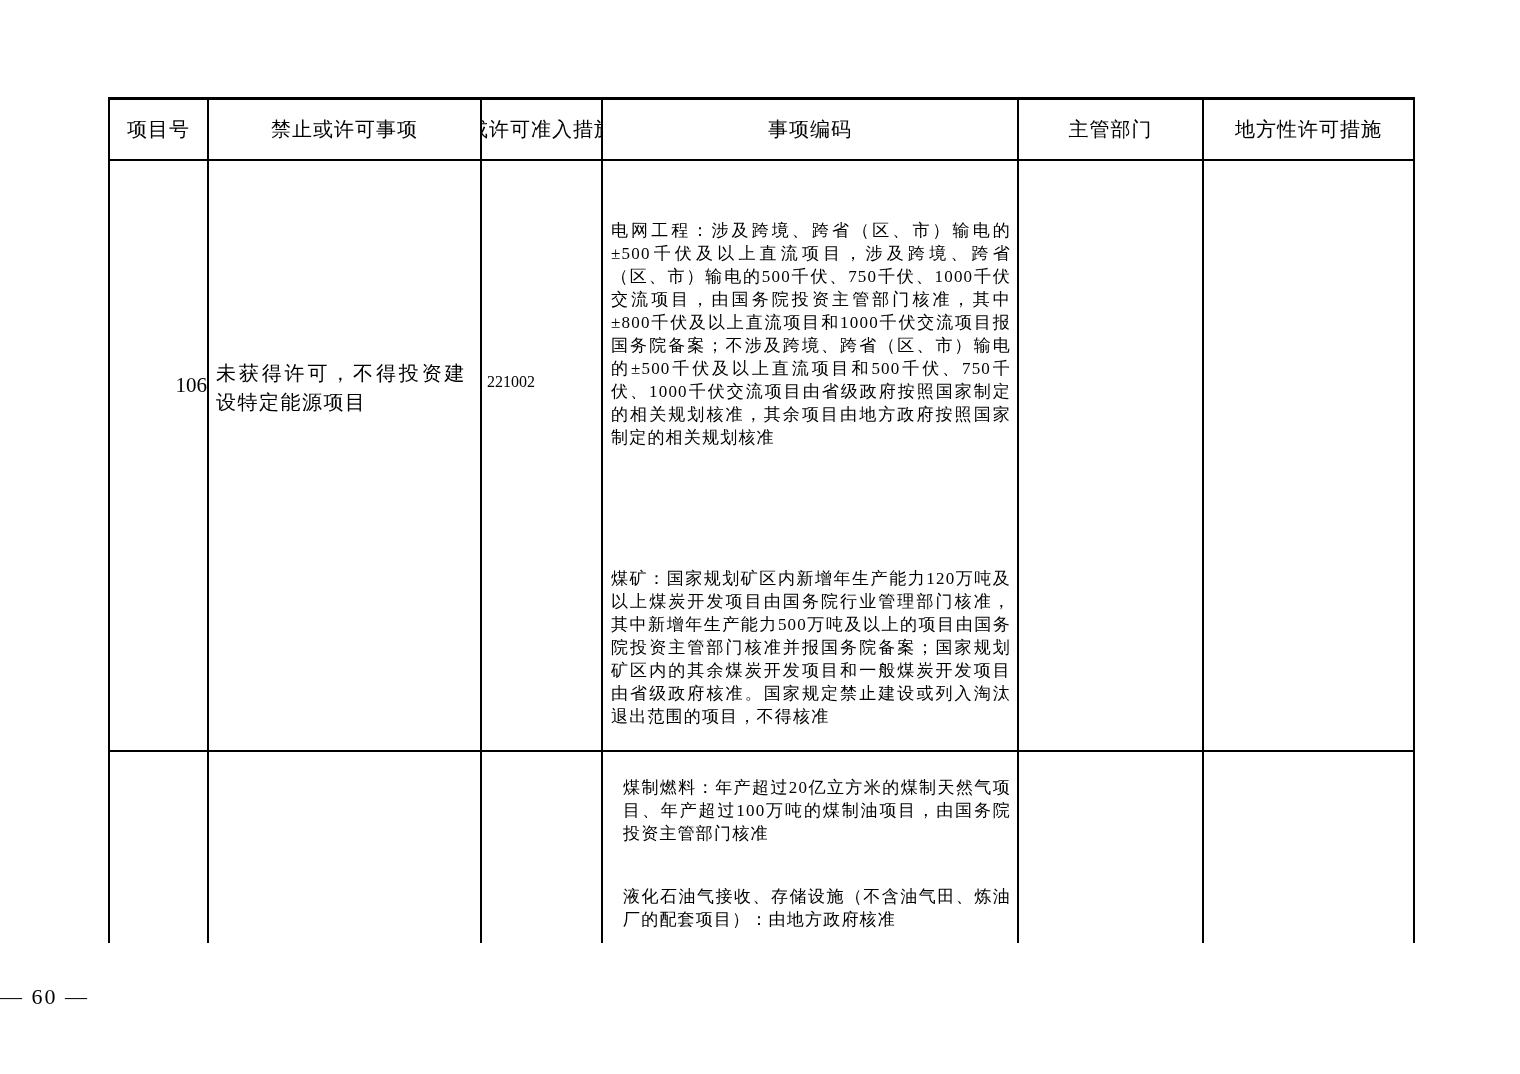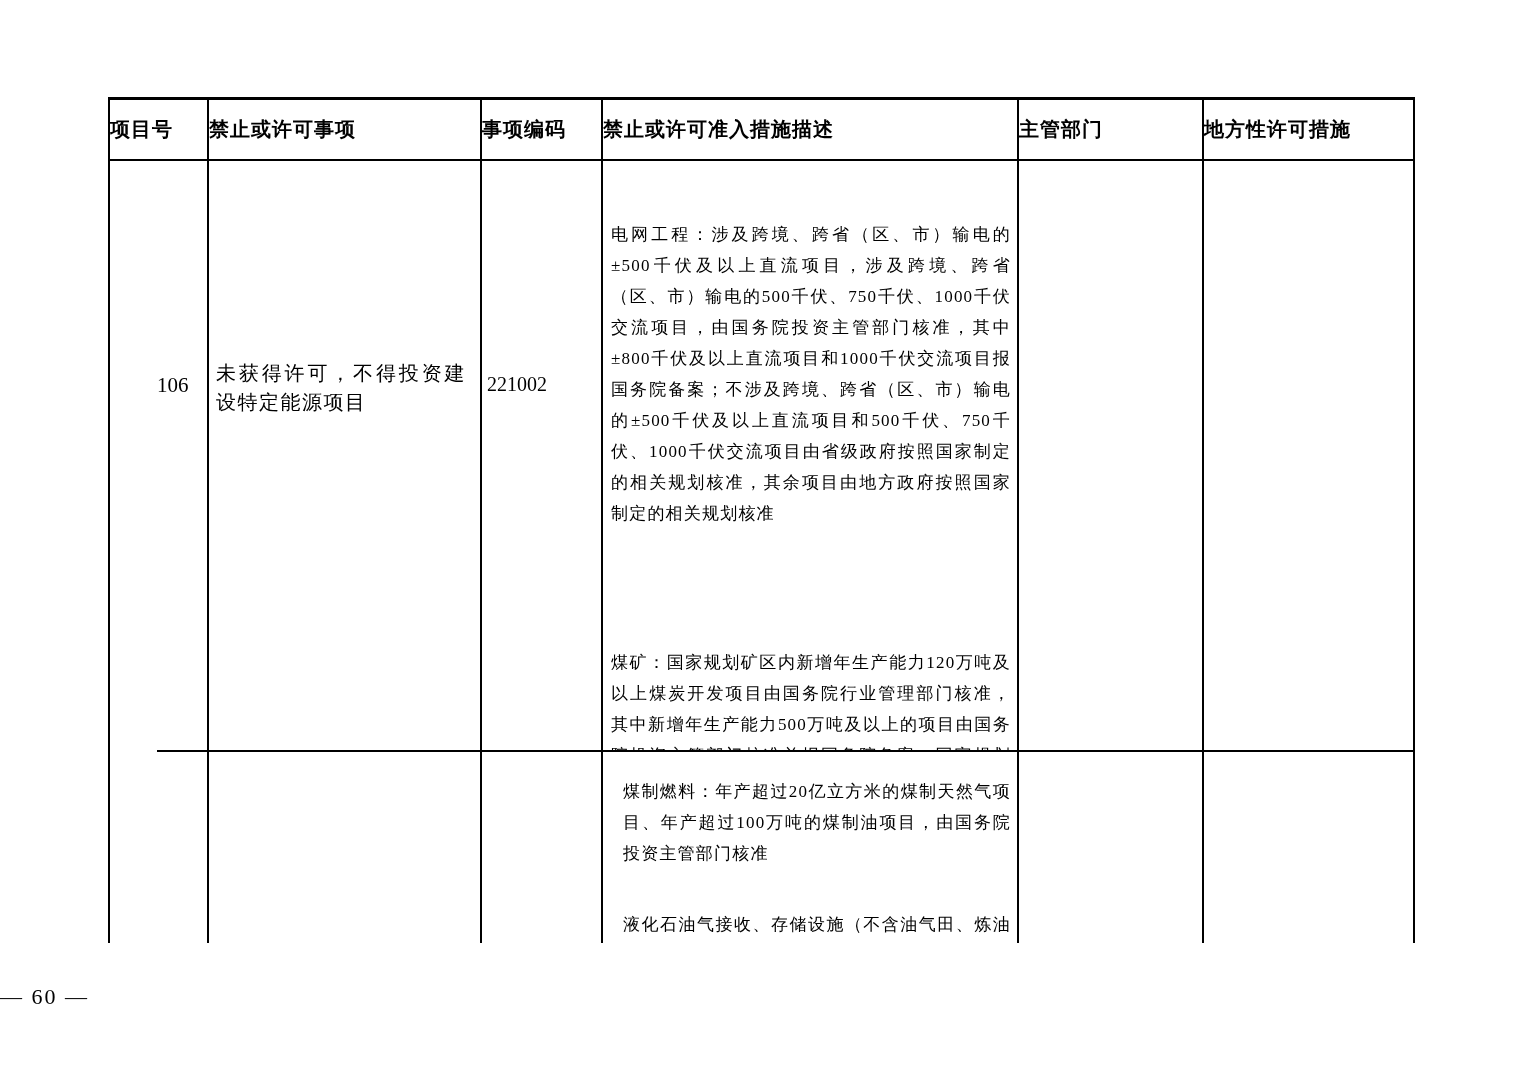--- a/index.html
+++ b/index.html
@@ -34,7 +34,8 @@
   .th {
     display: flex;
     align-items: center;
-    font-weight: bold;
+    justify-content: center;
+    font-weight: normal;
     font-size: 20px;
     letter-spacing: 1px;
     white-space: nowrap;

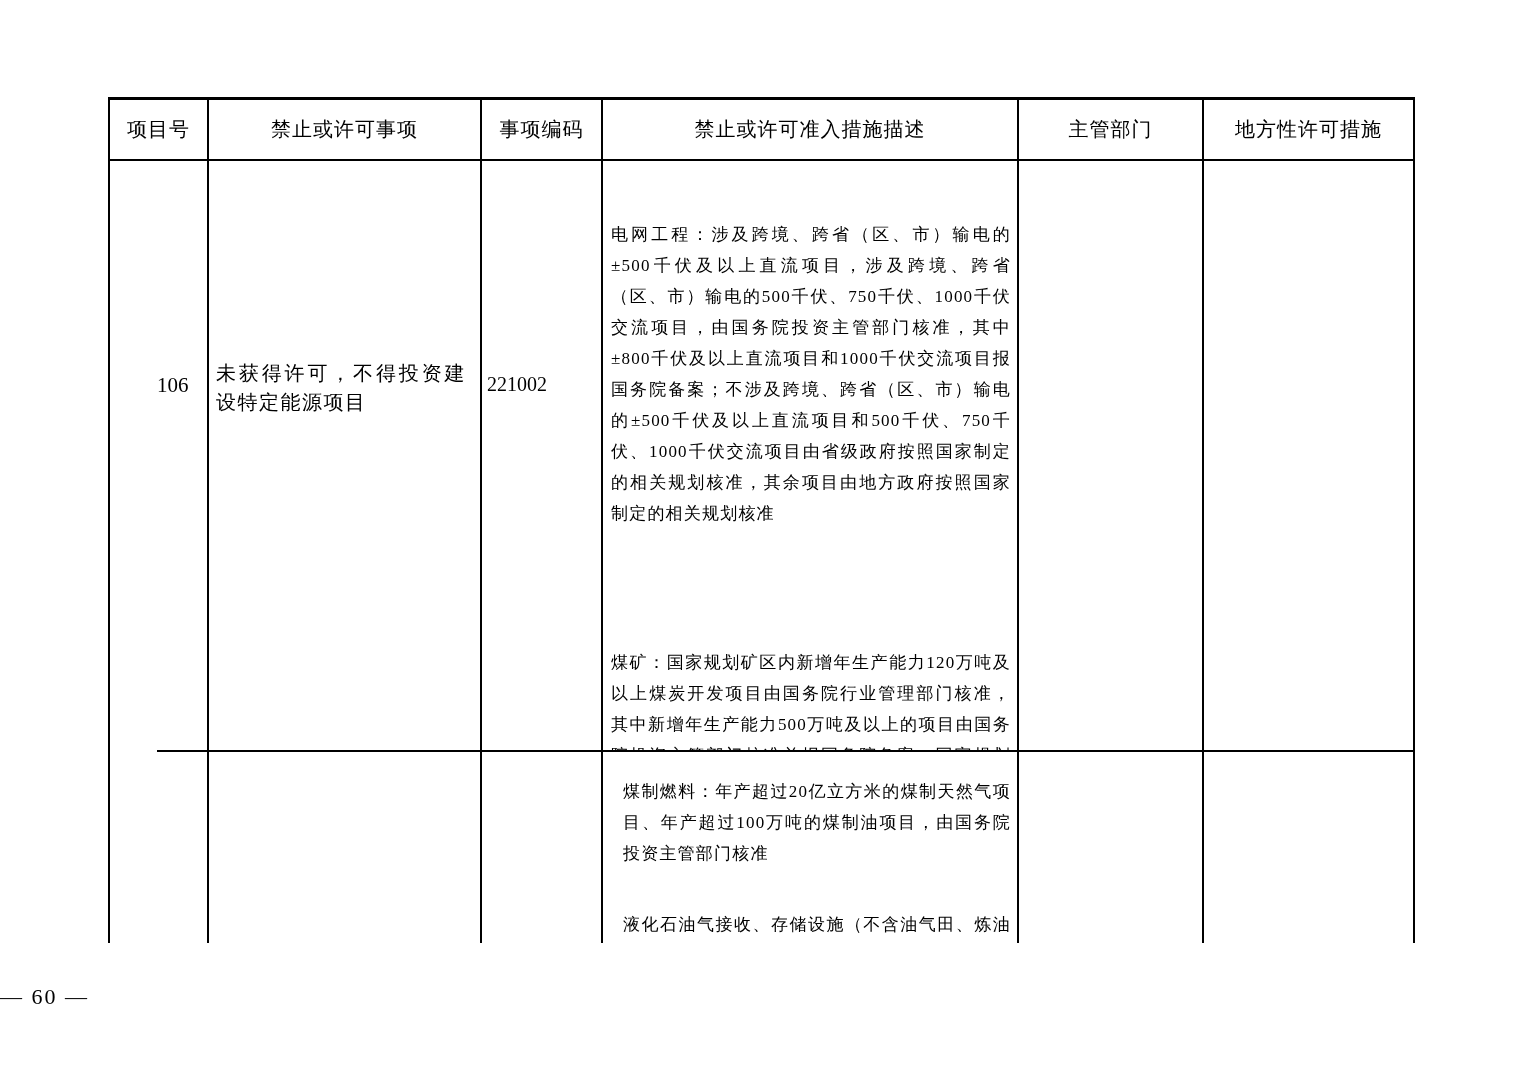--- a/index.html
+++ b/index.html
@@ -92,10 +92,10 @@
     <span>禁止或许可事项</span>
   </div>
   <div class="cell th">
-    <span>事项编码</span>
+    <span>禁止或许可准入措施描述</span>
   </div>
   <div class="cell th">
-    <span>禁止或许可准入措施描述</span>
+    <span>事项编码</span>
   </div>
   <div class="cell th">
     <span>主管部门</span>

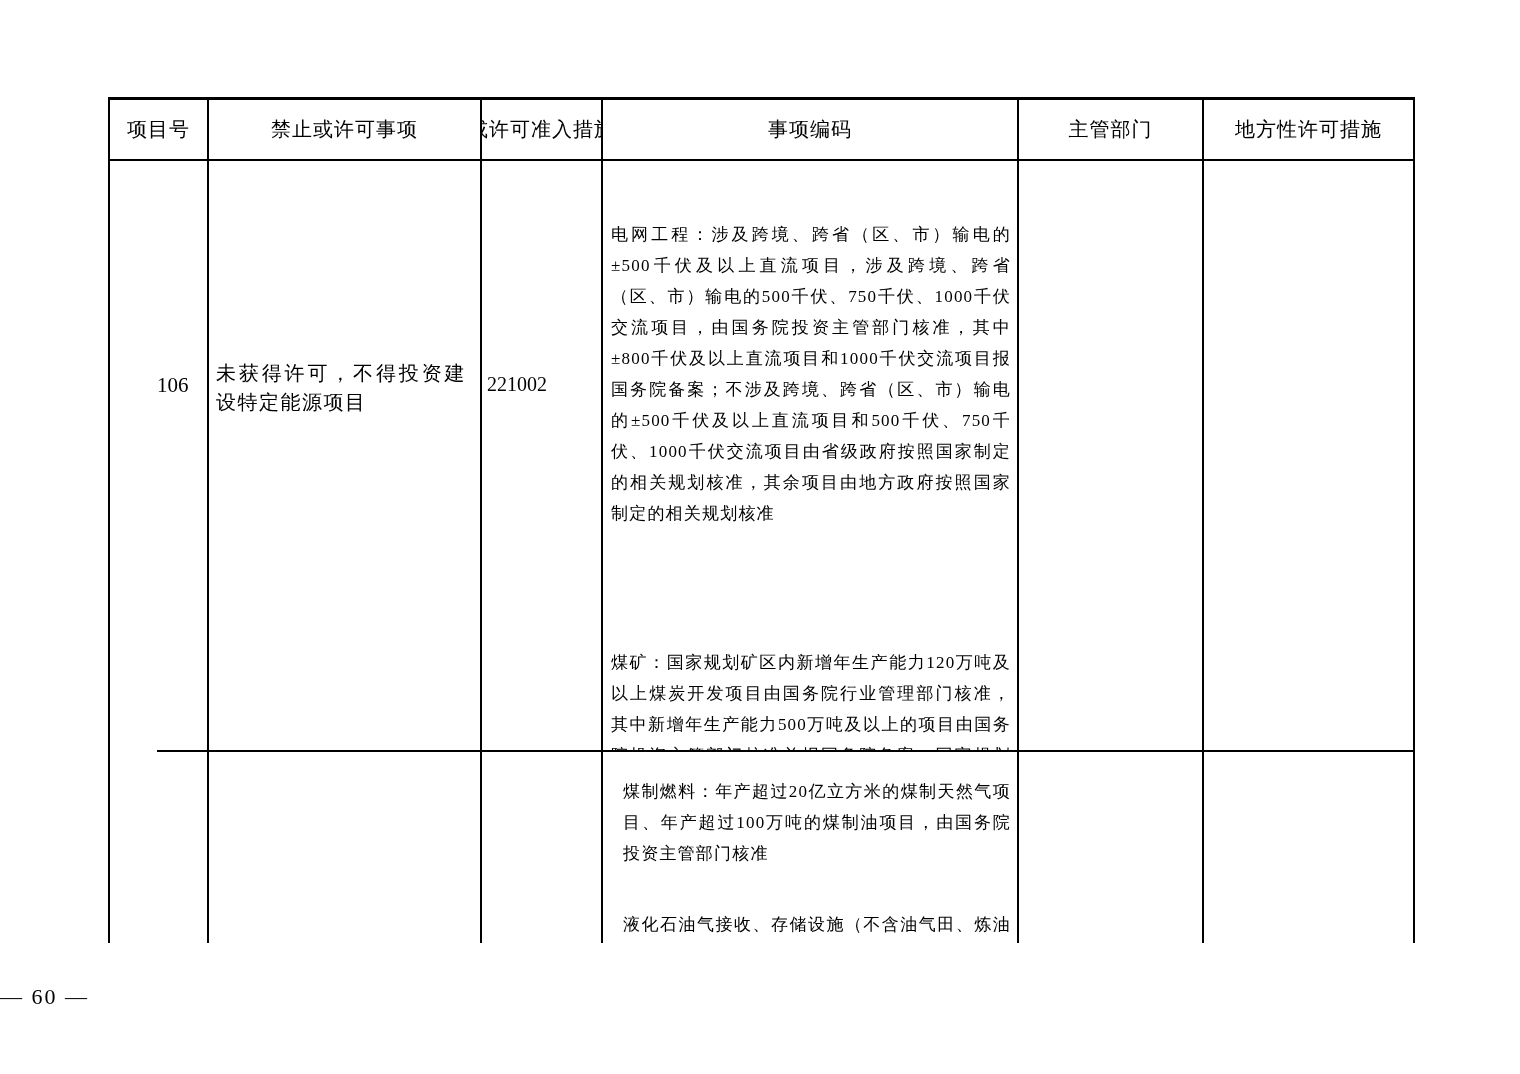--- a/index.html
+++ b/index.html
@@ -42,7 +42,7 @@
   }
   .measures {
     font-size: 17px;
-    line-height: 31px;
+    line-height: 23px;
     letter-spacing: 1.2px;
     text-align: justify;
     text-justify: inter-character;

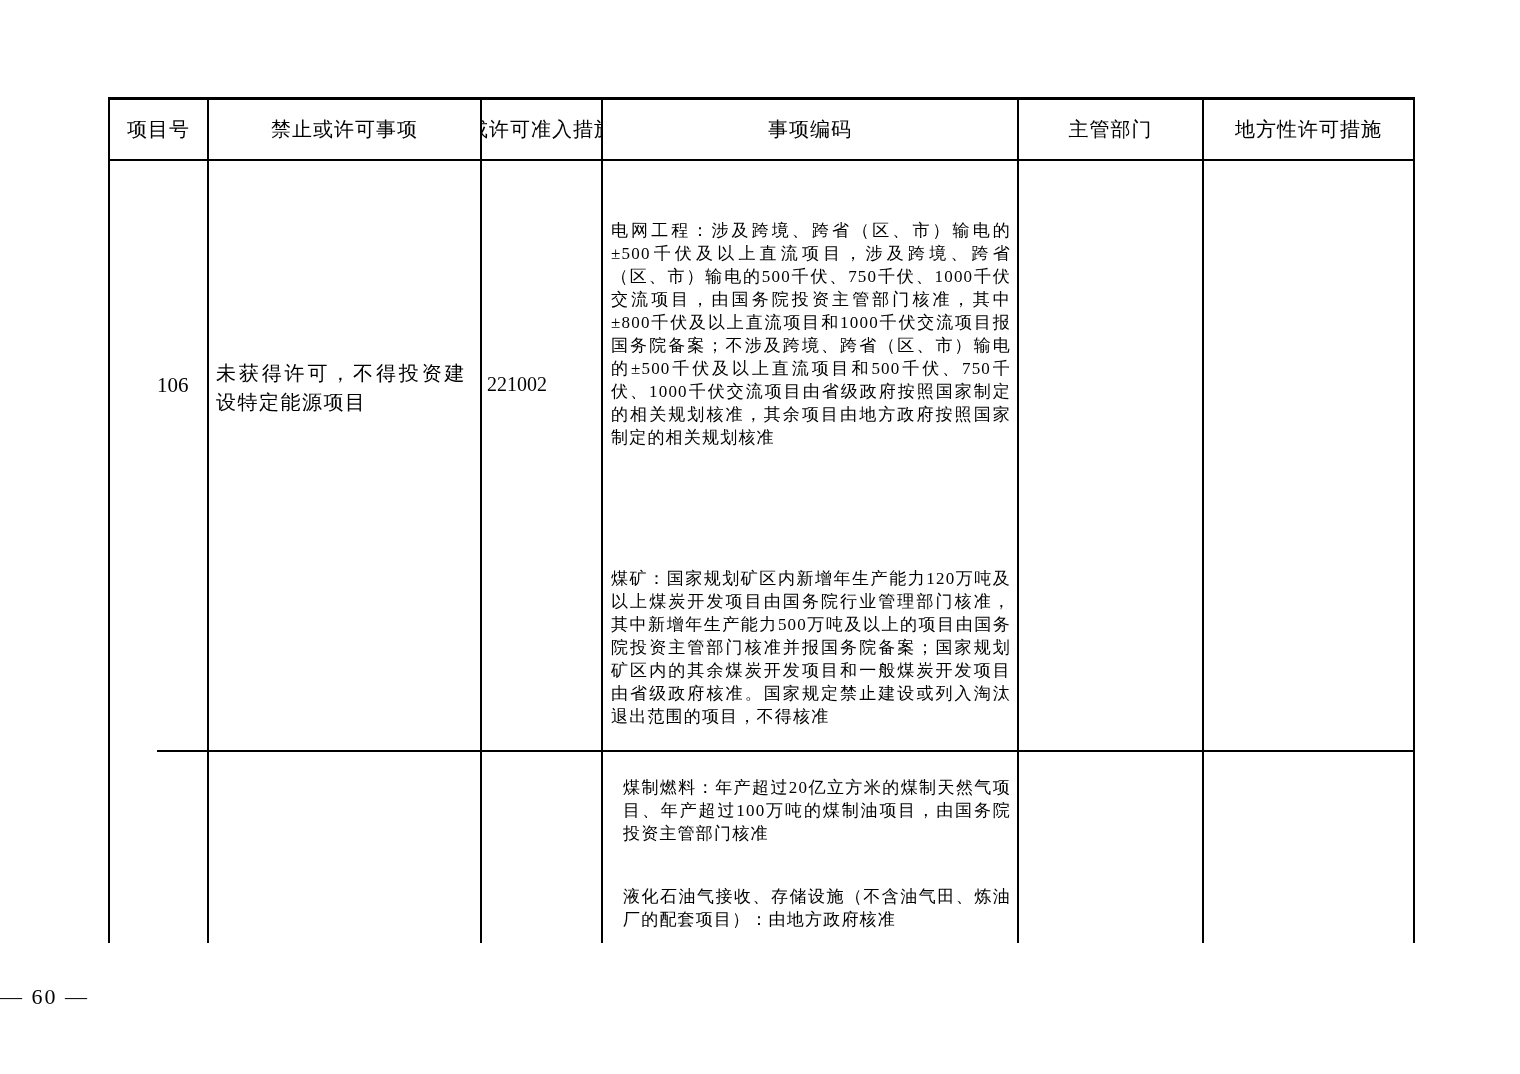--- a/index.html
+++ b/index.html
@@ -53,10 +53,9 @@
   .r3c4 { padding: 24px 6px 0 8px; }
   .r3c4 p + p { margin-top: 40px; }
   .r2c1 {
-    text-align: left;
+    text-align: right;
     padding-top: 212px;
     font-size: 21px;
-    margin-left: 47px;
   }
   .r2c2 {
     padding: 198px 14px 0 7px;

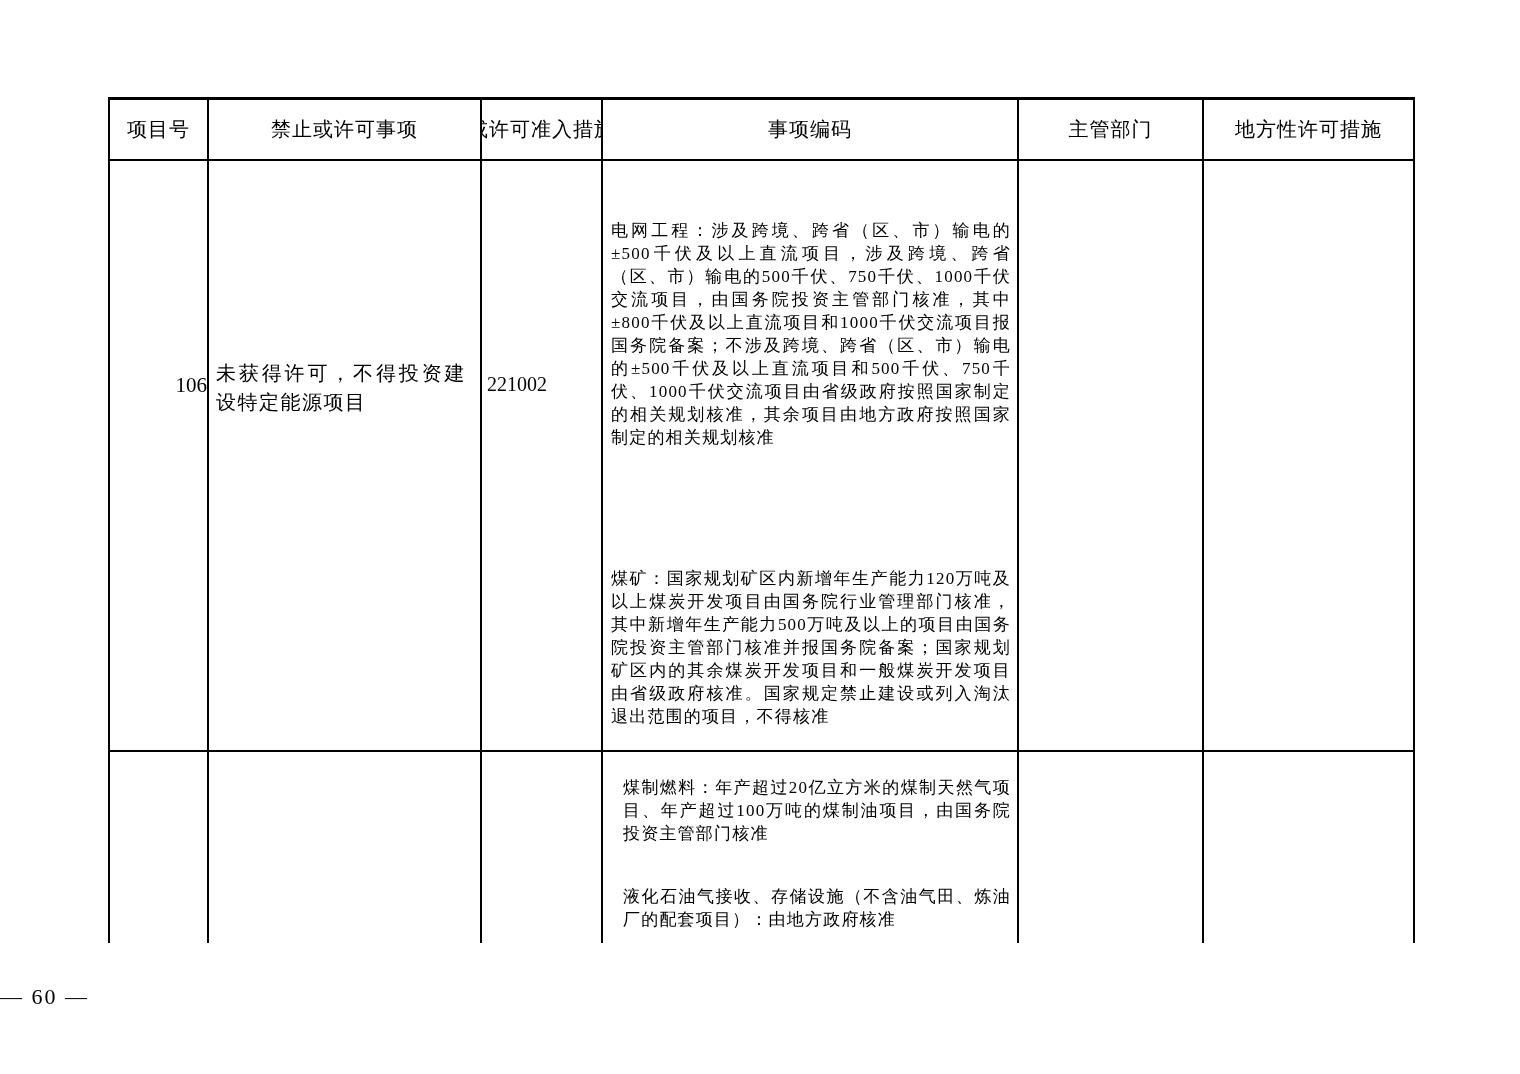--- a/index.html
+++ b/index.html
@@ -67,7 +67,7 @@
   }
   .r2c3 {
     padding: 212px 2px 6px 5px;
-    font-size: 20px;
+    font-size: 16px;
   }
   .page-number {
     position: absolute;

